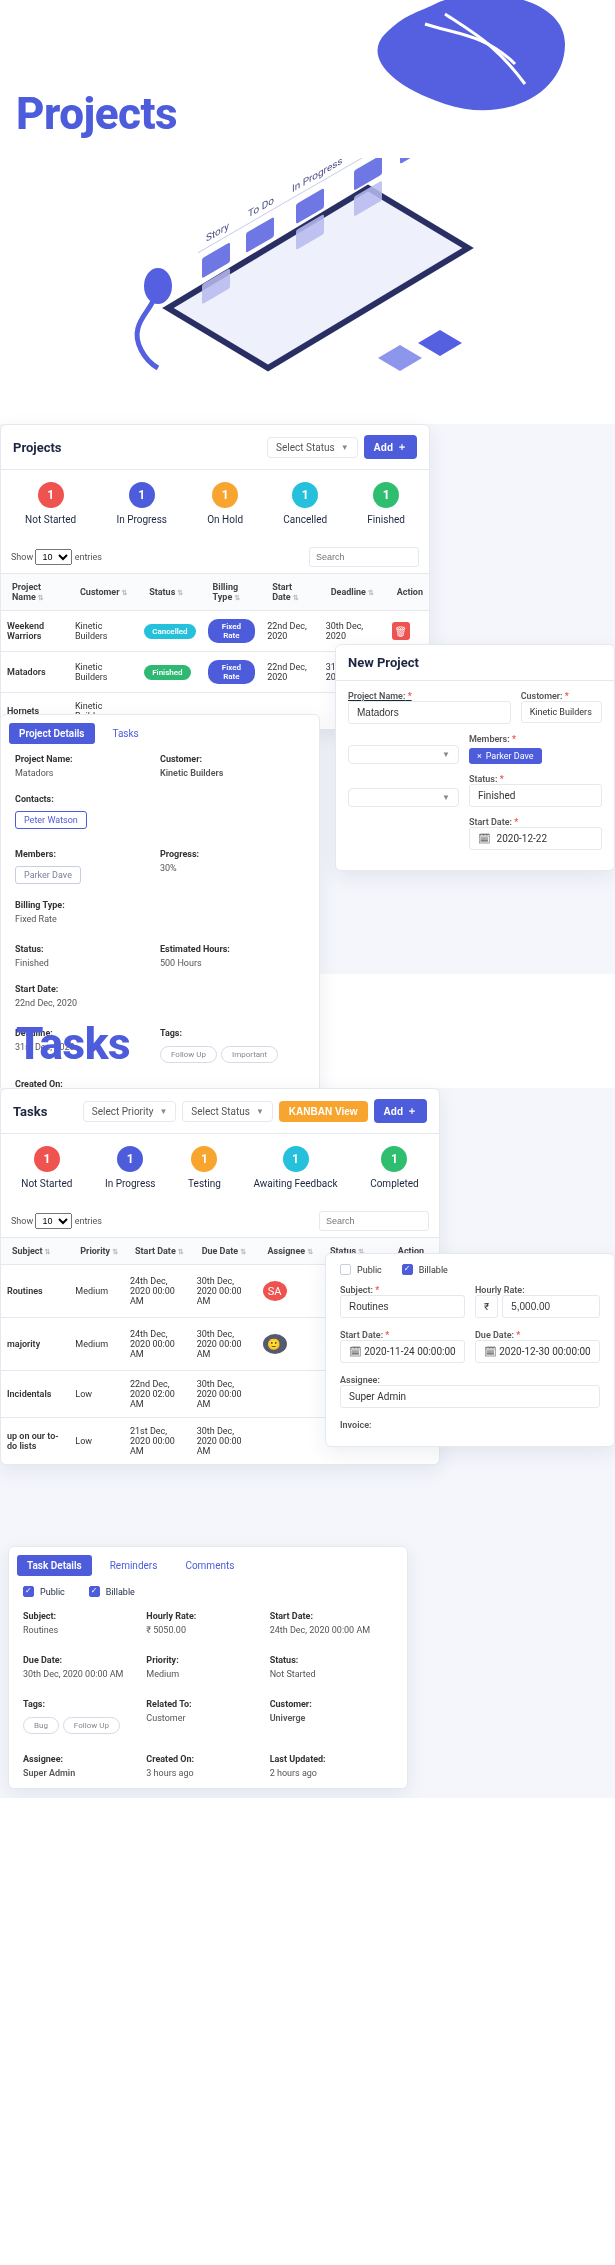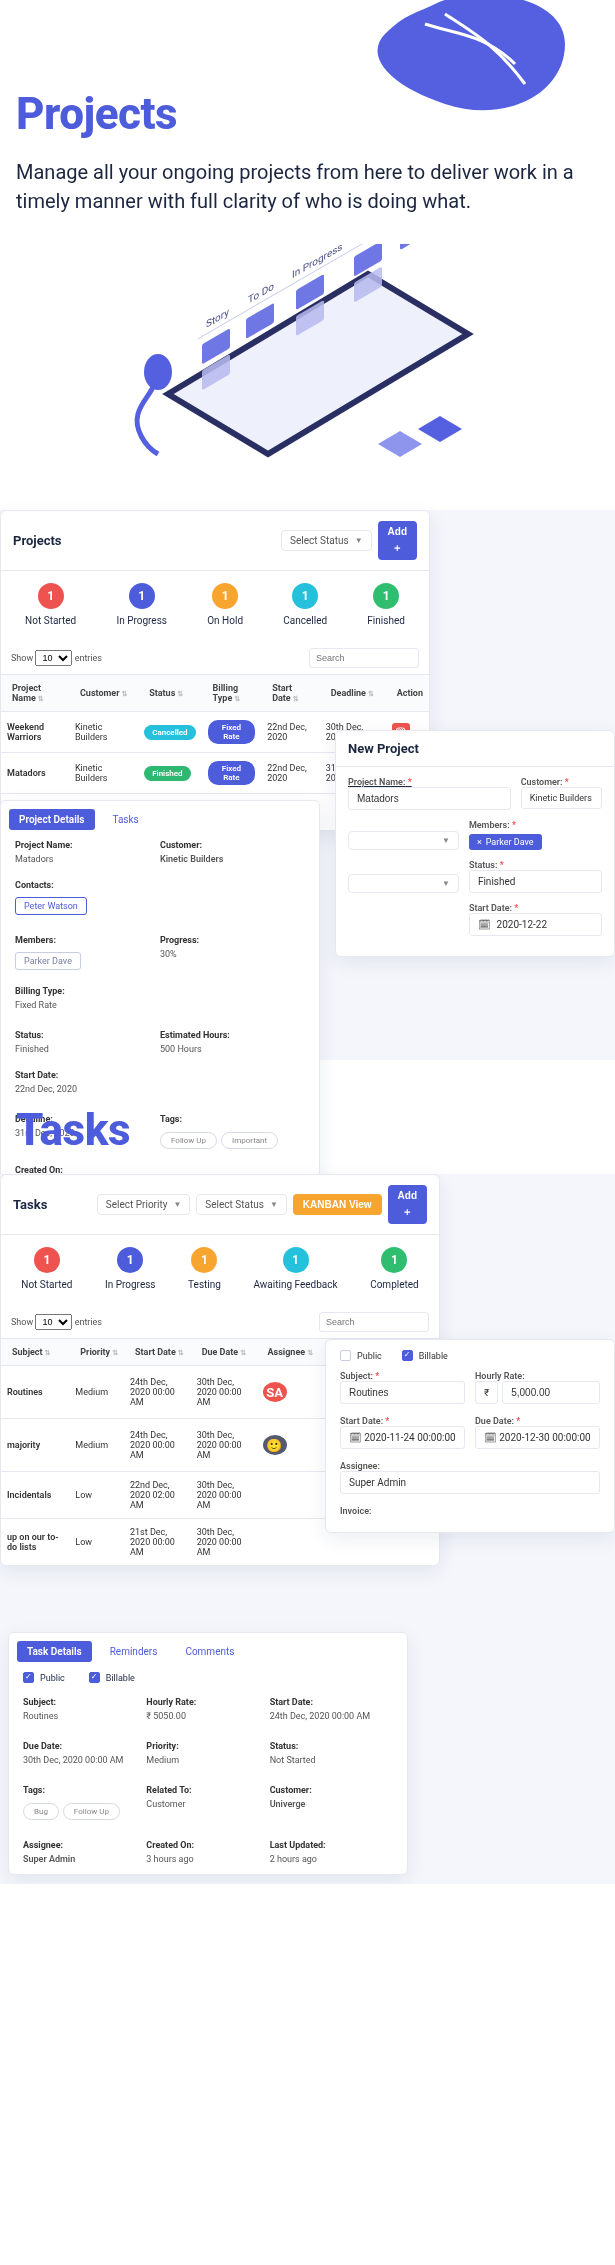--- a/index.html
+++ b/index.html
@@ -137,7 +137,6 @@
     <path stroke="#fff" stroke-width="3" fill="none" d="M90 20c30 20 50 30 80 70"></path>
   </svg>
   <h1 class="hero-title">Projects</h1>
-  <p class="hero-sub">Manage all your ongoing projects from here to deliver work in a timely manner with full clarity of who is doing what.</p>
 
   <svg class="hero-illus" width="380" height="230" viewBox="0 0 380 230">
     <g transform="translate(50,10)">

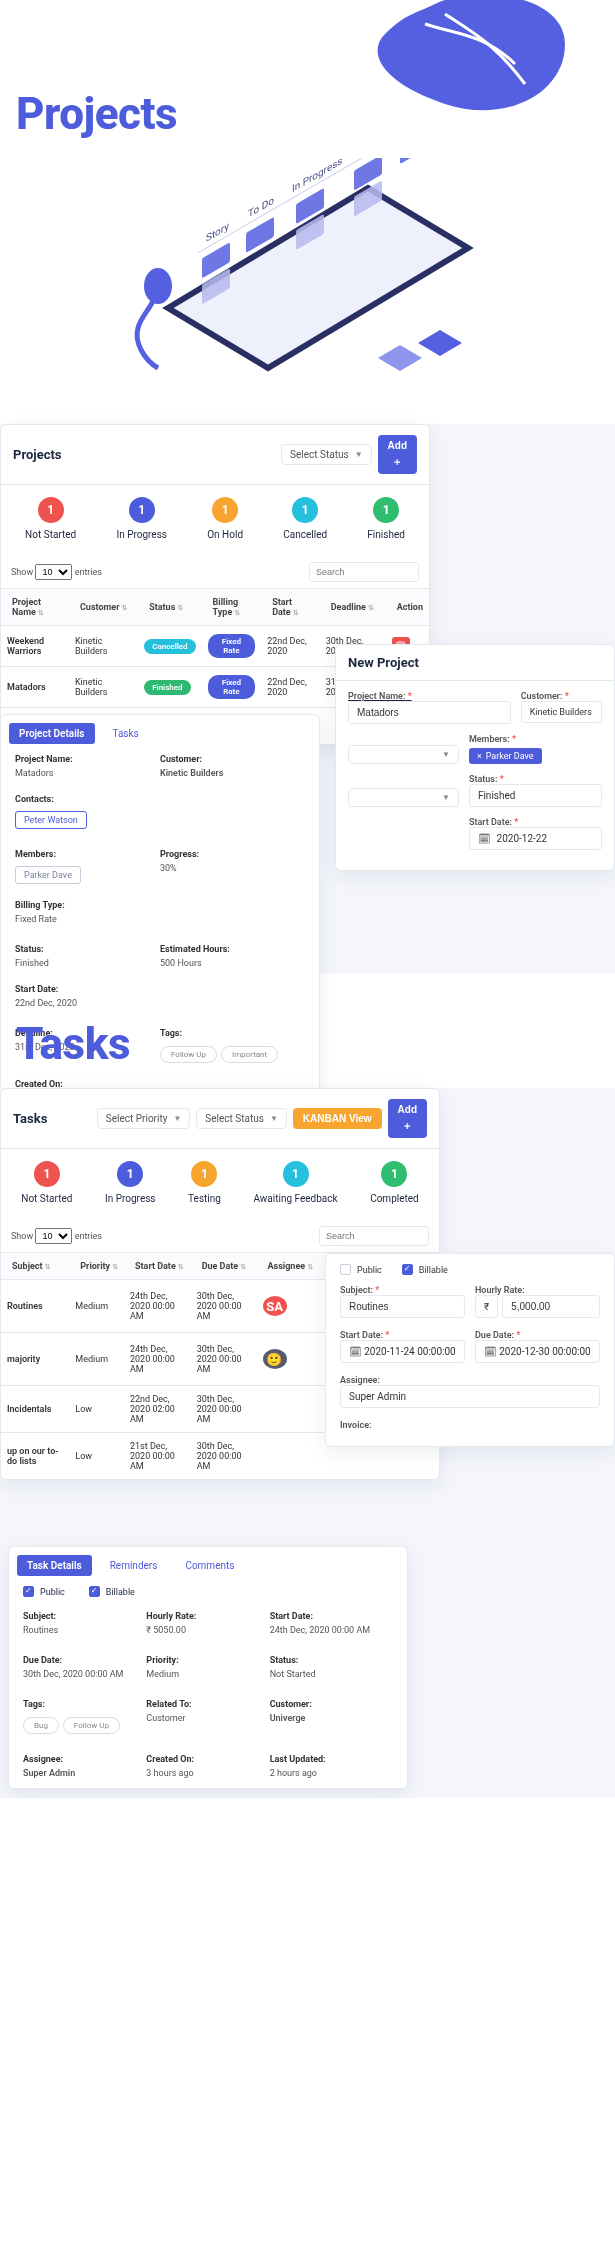--- a/index.html
+++ b/index.html
@@ -57,7 +57,7 @@
   .select-box .caret { font-size:8px; color:#888; }
   .btn-primary {
     background:var(--indigo); color:#fff; font-size:10px; font-weight:600;
-    border:none; border-radius:4px; padding:5px 10px; display:inline-flex; align-items:center; gap:4px;flex-direction:column;
+    border:none; border-radius:4px; padding:5px 10px; display:inline-flex; align-items:center; gap:4px;
   }
   .btn-orange { background:var(--orange); color:#fff; font-size:10px; font-weight:600; border:none; border-radius:4px; padding:5px 10px; }
 

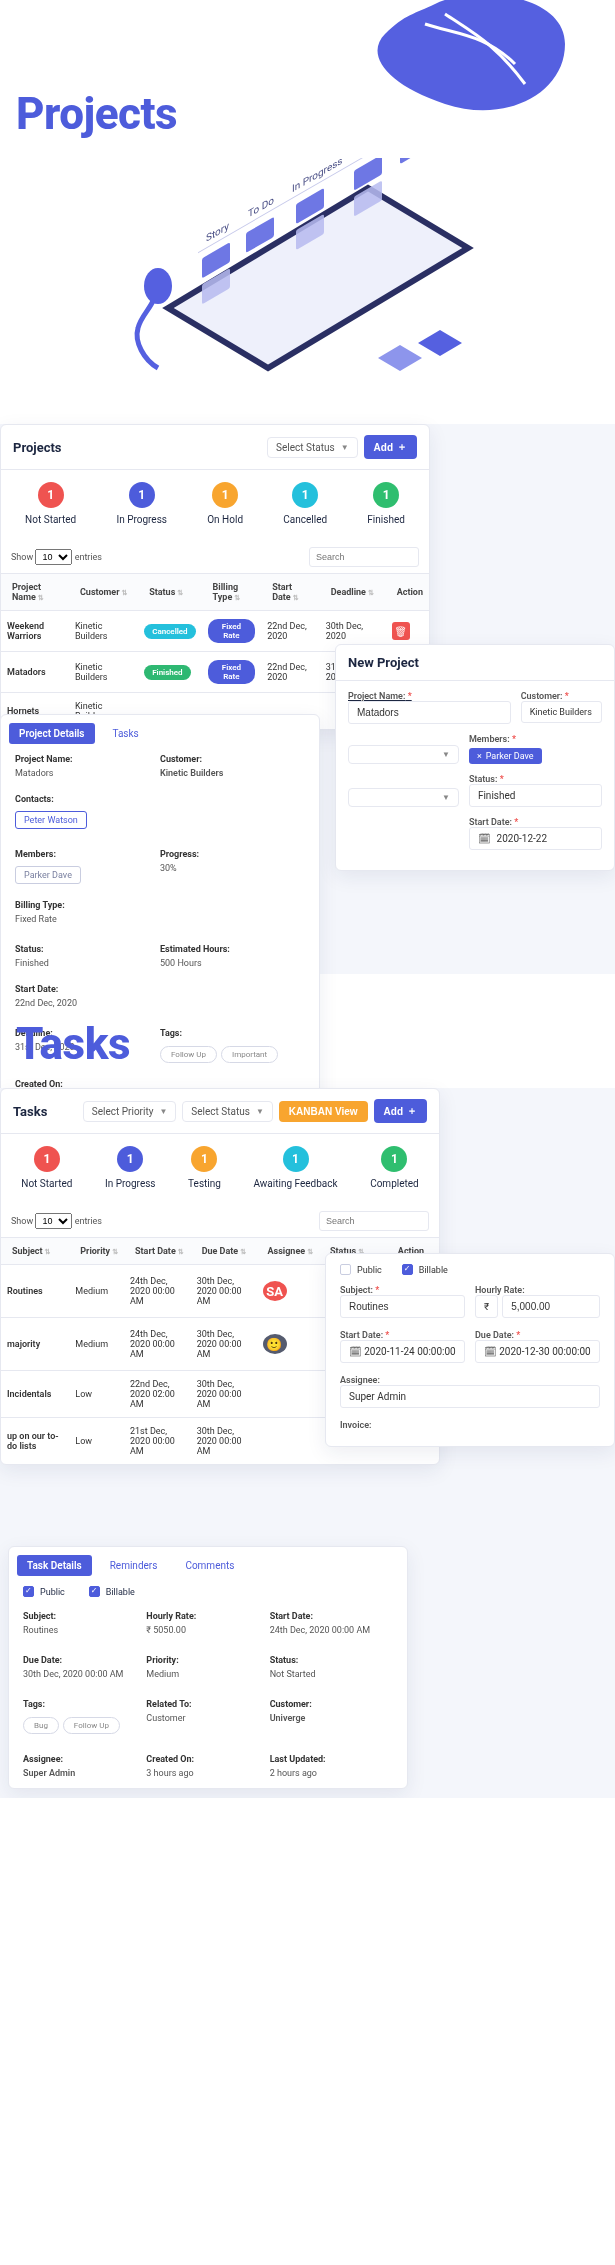--- a/index.html
+++ b/index.html
@@ -90,7 +90,7 @@
   .icon-btn.red    { background:var(--red); }
   .icon-btn.orange { background:var(--orange); }
   .icon-btn.indigo { background:var(--indigo); }
-  .avatar-sm { width:24px; height:20px; border-radius:50%; display:inline-flex; align-items:center; justify-content:center; font-size:13px; font-weight:700; color:#fff; }
+  .avatar-sm { width:24px; height:20px; border-radius:50%; display:inline-flex; align-items:center; justify-content:center; font-size:11px; font-weight:400; color:#fff; }
   .avatar-sm.red { background:var(--red); }
   .avatar-sm.grey{ background:#555b6e; }
 

